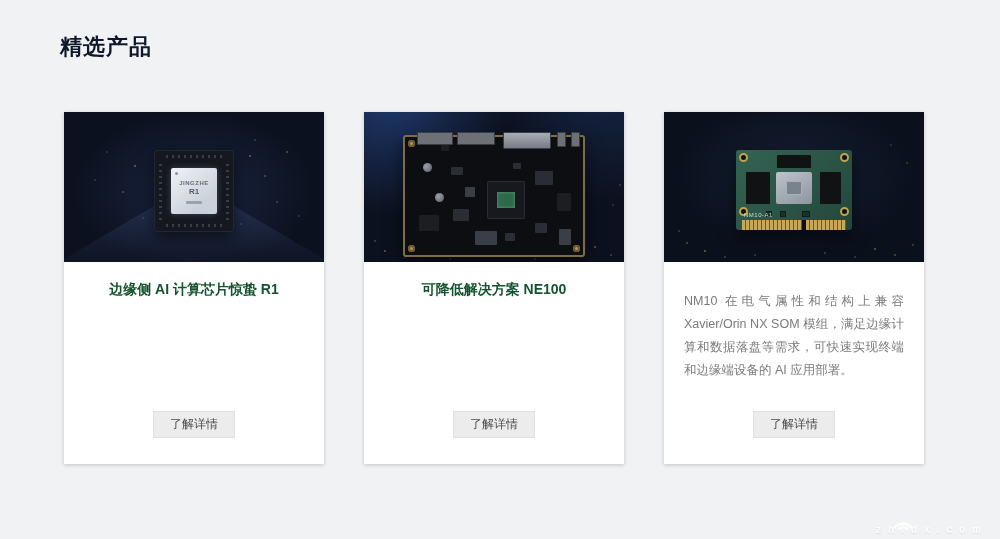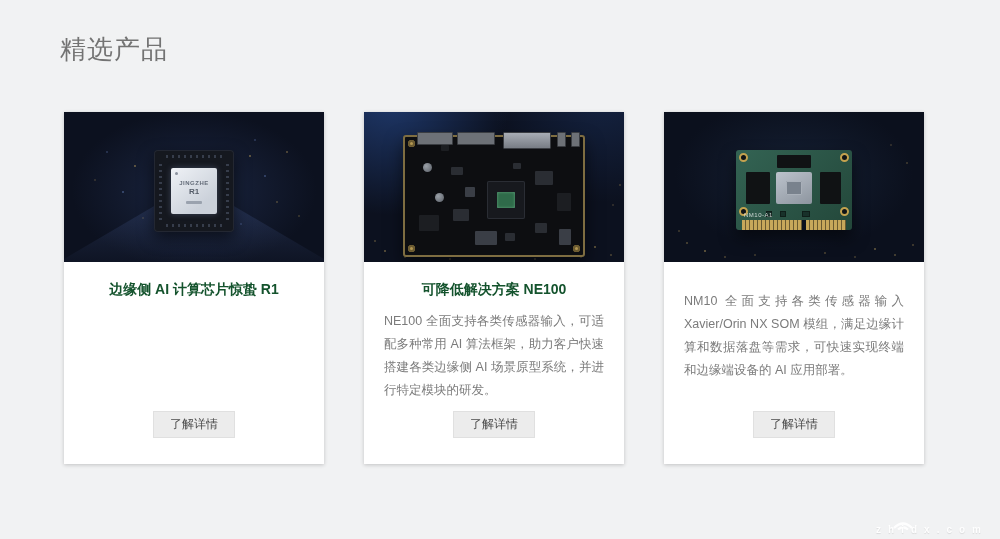--- a/index.html
+++ b/index.html
@@ -12,7 +12,7 @@
   }
   .page-title {
     position:absolute; left:60px; top:32px;
-    font-size:26px; font-weight:400; color:#737373;
+    font-size:22px; font-weight:700; color:#0f172a;
     letter-spacing:1px;
   }
   .cards-row {

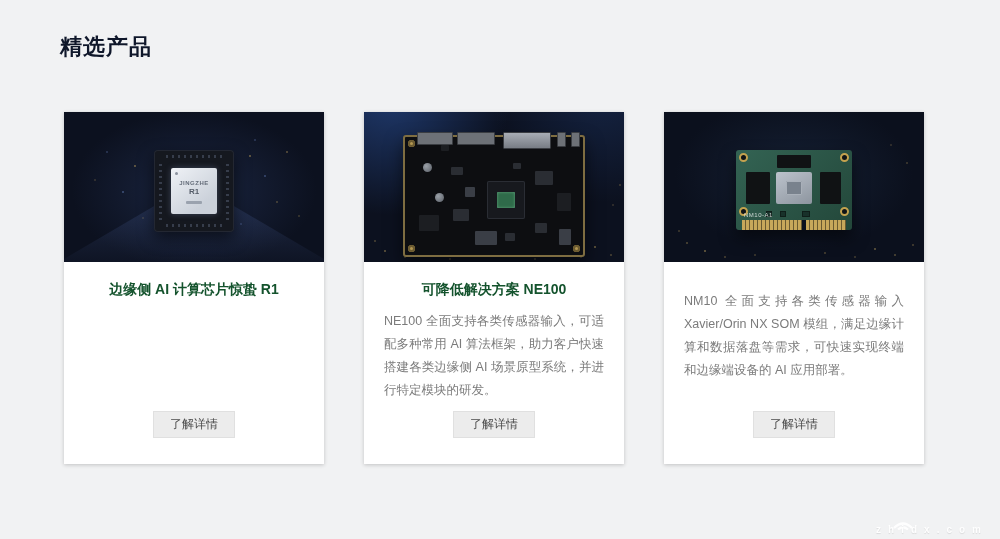--- a/index.html
+++ b/index.html
@@ -264,7 +264,7 @@
       </div>
     </div>
     <div class="card-body">
-      <p class="card-desc">NM10 全面支持各类传感器输入 Xavier/Orin NX SOM 模组，满足边缘计算和数据落盘等需求，可快速实现终端和边缘端设备的 AI 应用部署。</p>
+      <p class="card-desc">NM10 在电气属性和结构上兼容 Xavier/Orin NX SOM 模组，满足边缘计算和数据落盘等需求，可快速实现终端和边缘端设备的 AI 应用部署。</p>
       <button class="card-btn">了解详情</button>
     </div>
   </div>

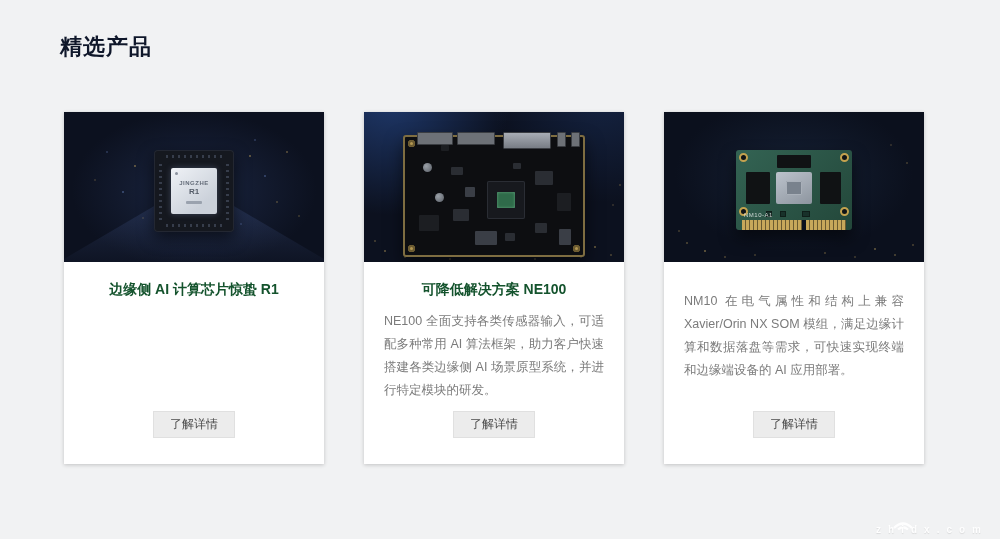--- a/index.html
+++ b/index.html
@@ -235,7 +235,6 @@
     </div>
     <div class="card-body">
       <div class="card-title">可降低解决方案 NE100</div>
-      <p class="card-desc">NE100 全面支持各类传感器输入，可适配多种常用 AI 算法框架，助力客户快速搭建各类边缘侧 AI 场景原型系统，并进行特定模块的研发。</p>
       <button class="card-btn">了解详情</button>
     </div>
   </div>

